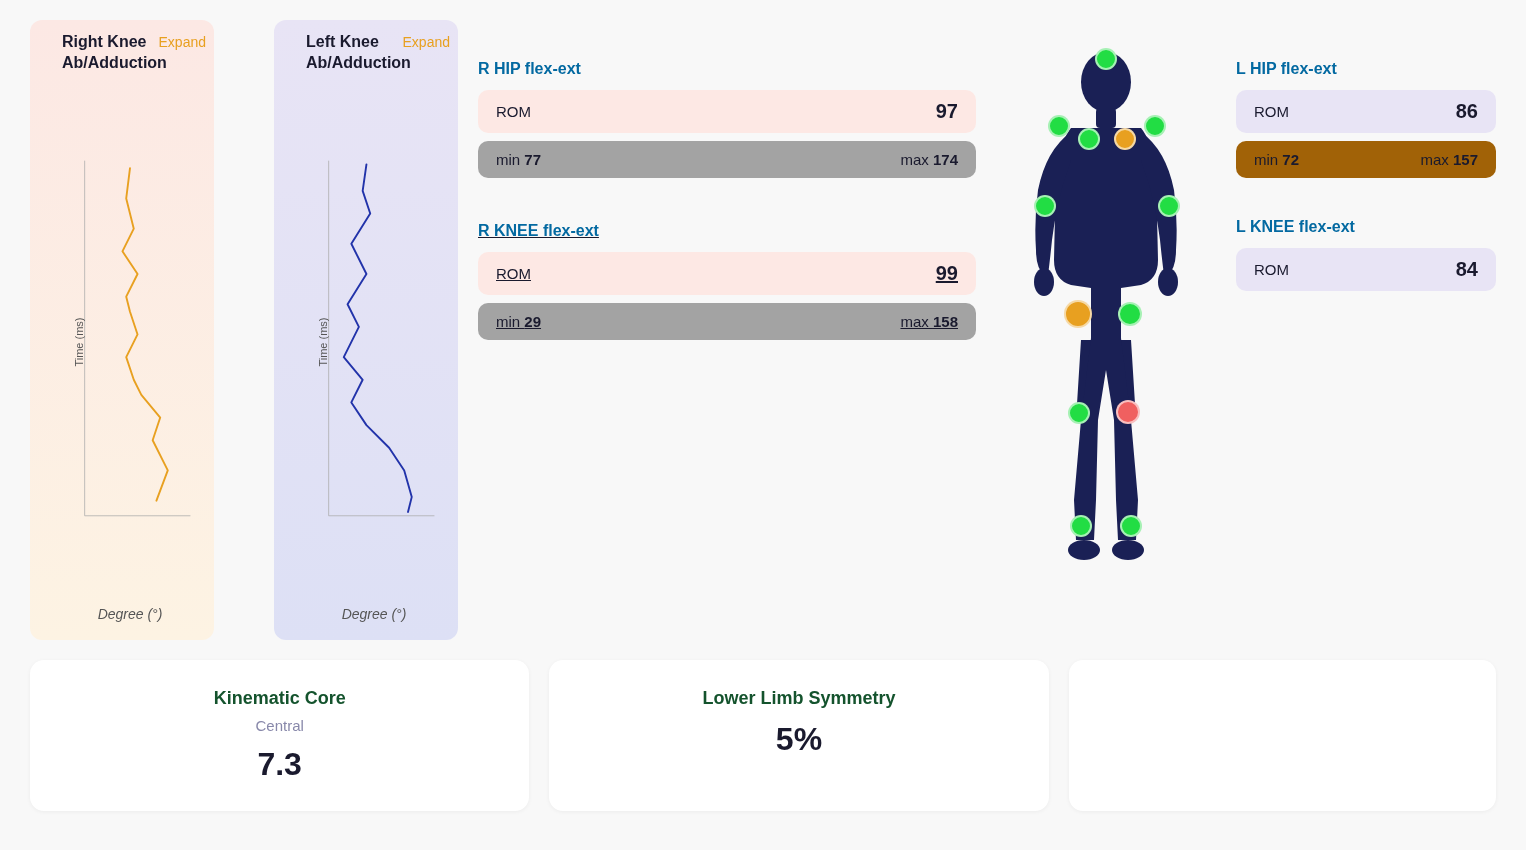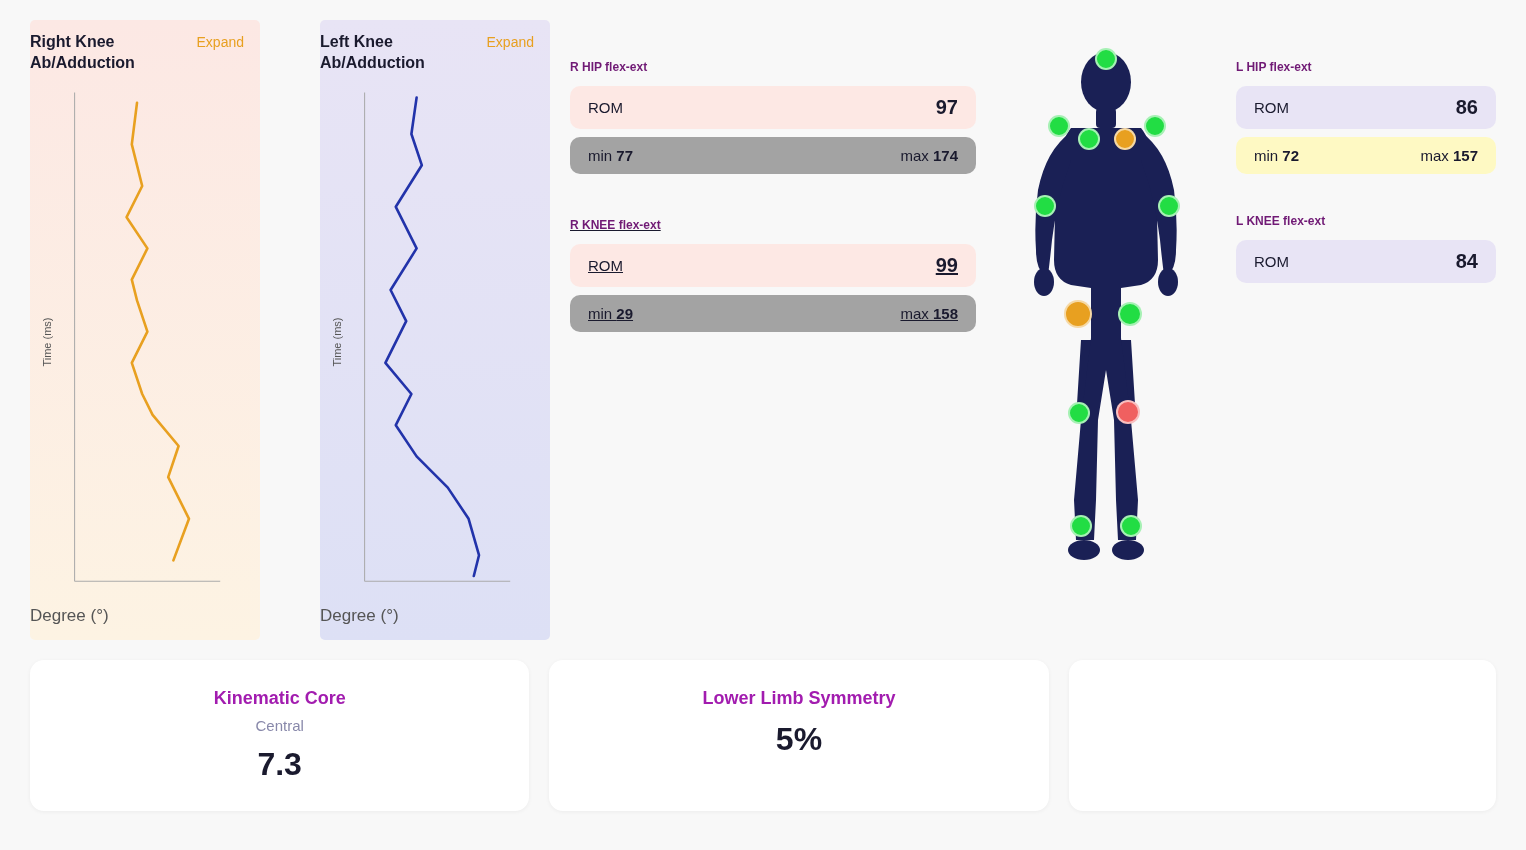--- a/index.html
+++ b/index.html
@@ -33,10 +33,10 @@
     }
 
     .chart-card {
-      border-radius: 5px;
-      padding: 12px 16px 10px 0;
+      border-radius: 12px;
+      padding: 12px 16px 10px 32px;
       position: relative;
-      width: 230px;
+      width: 184px;
       height: 620px;
     }
 

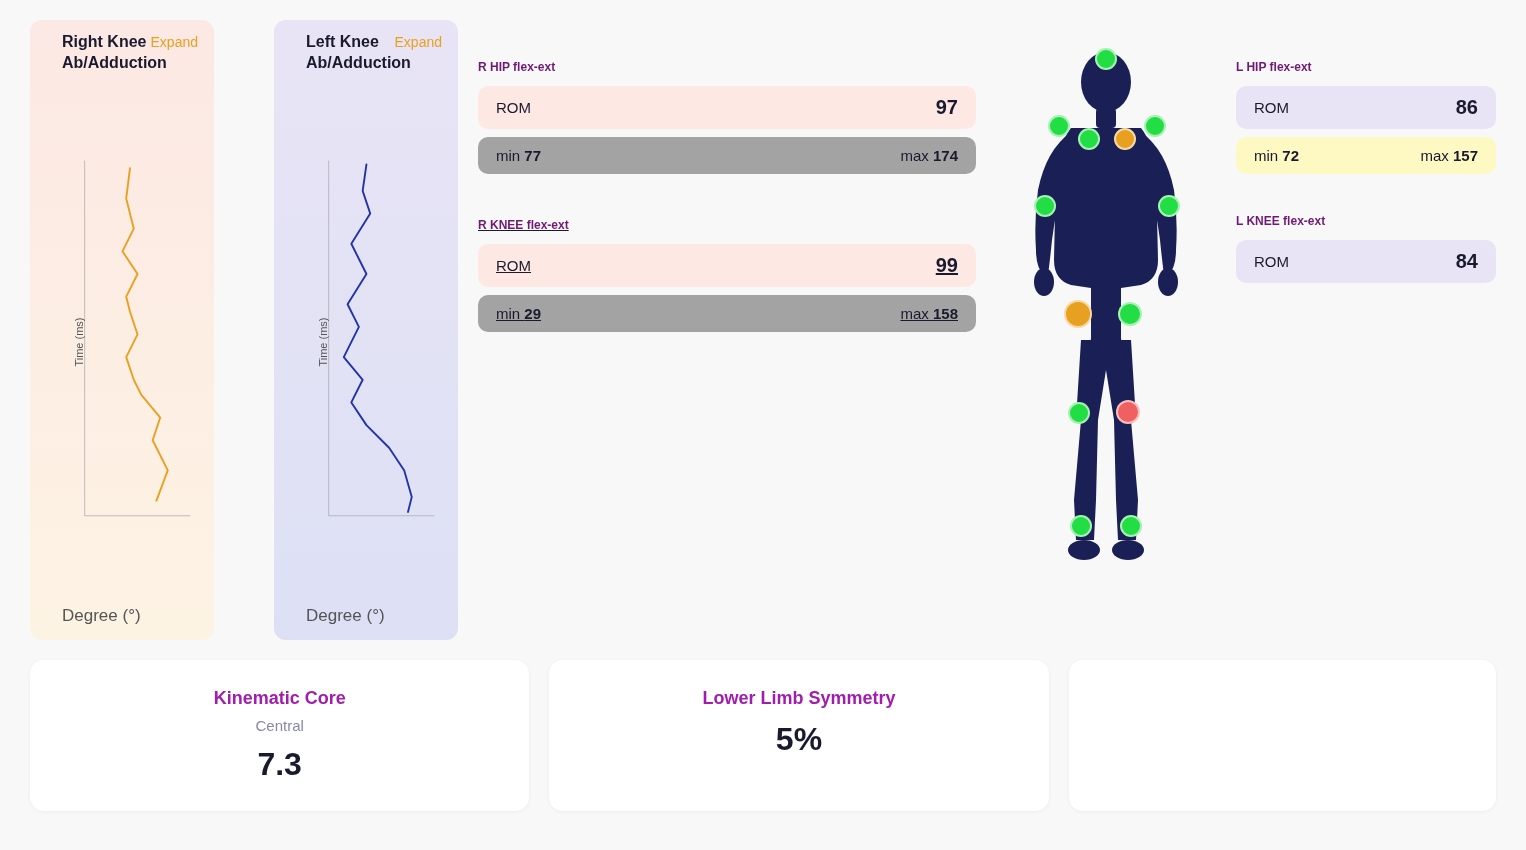--- a/index.html
+++ b/index.html
@@ -60,7 +60,7 @@
     .expand-btn {
       position: absolute;
       top: 14px;
-      right: 16px;
+      right: 8px;
       color: #e8a020;
       font-size: 14px;
       font-weight: 500;

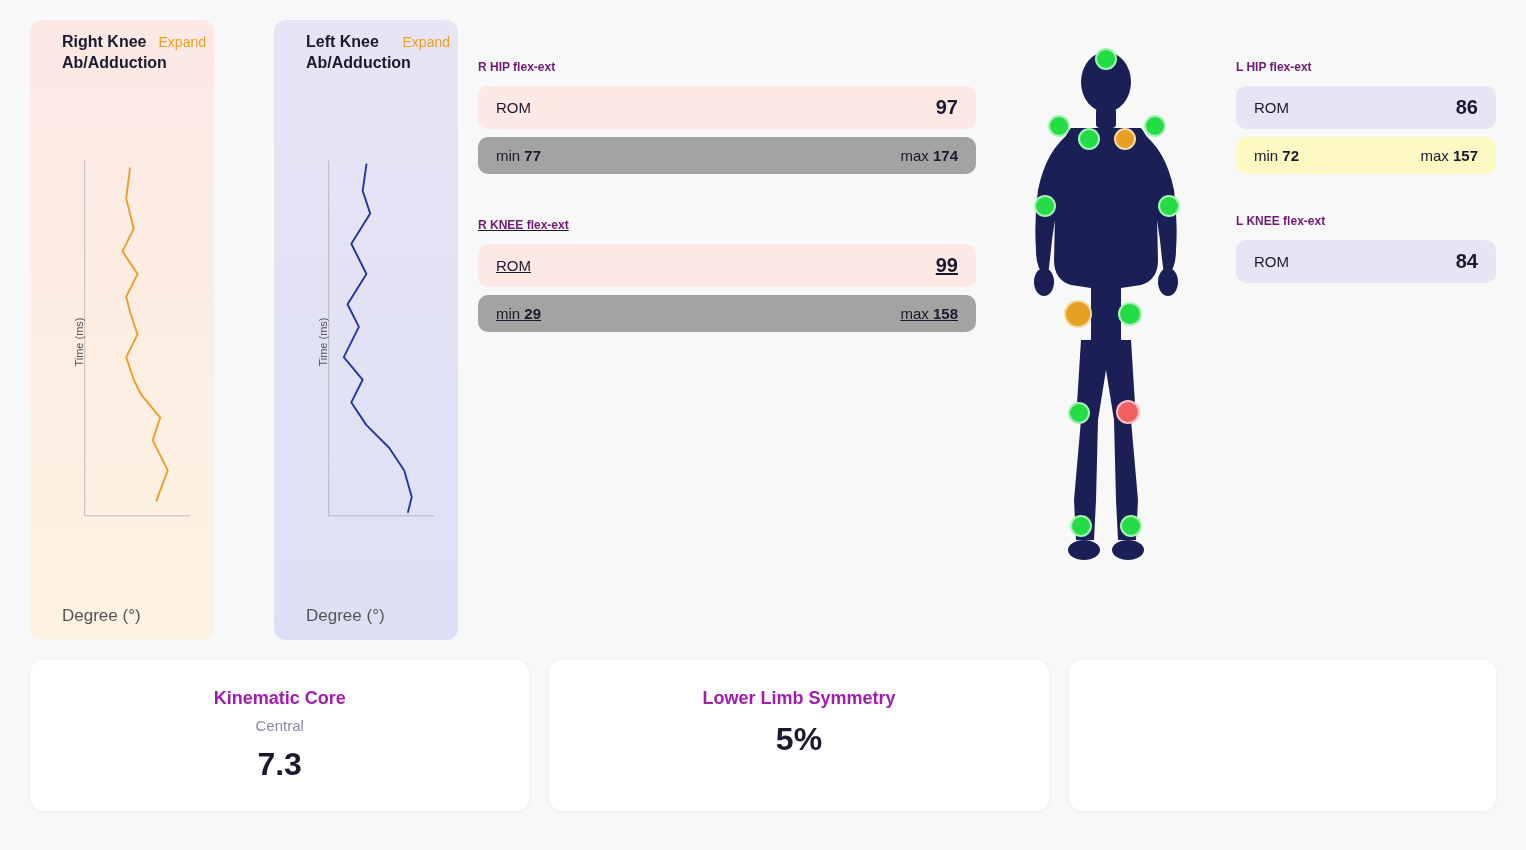--- a/index.html
+++ b/index.html
@@ -114,9 +114,9 @@
     }
 
     .metric-title {
-      font-size: 12px;
+      font-size: 16px;
       font-weight: 600;
-      color: #701a75;
+      color: #0369a1;
       margin-bottom: 4px;
     }
 

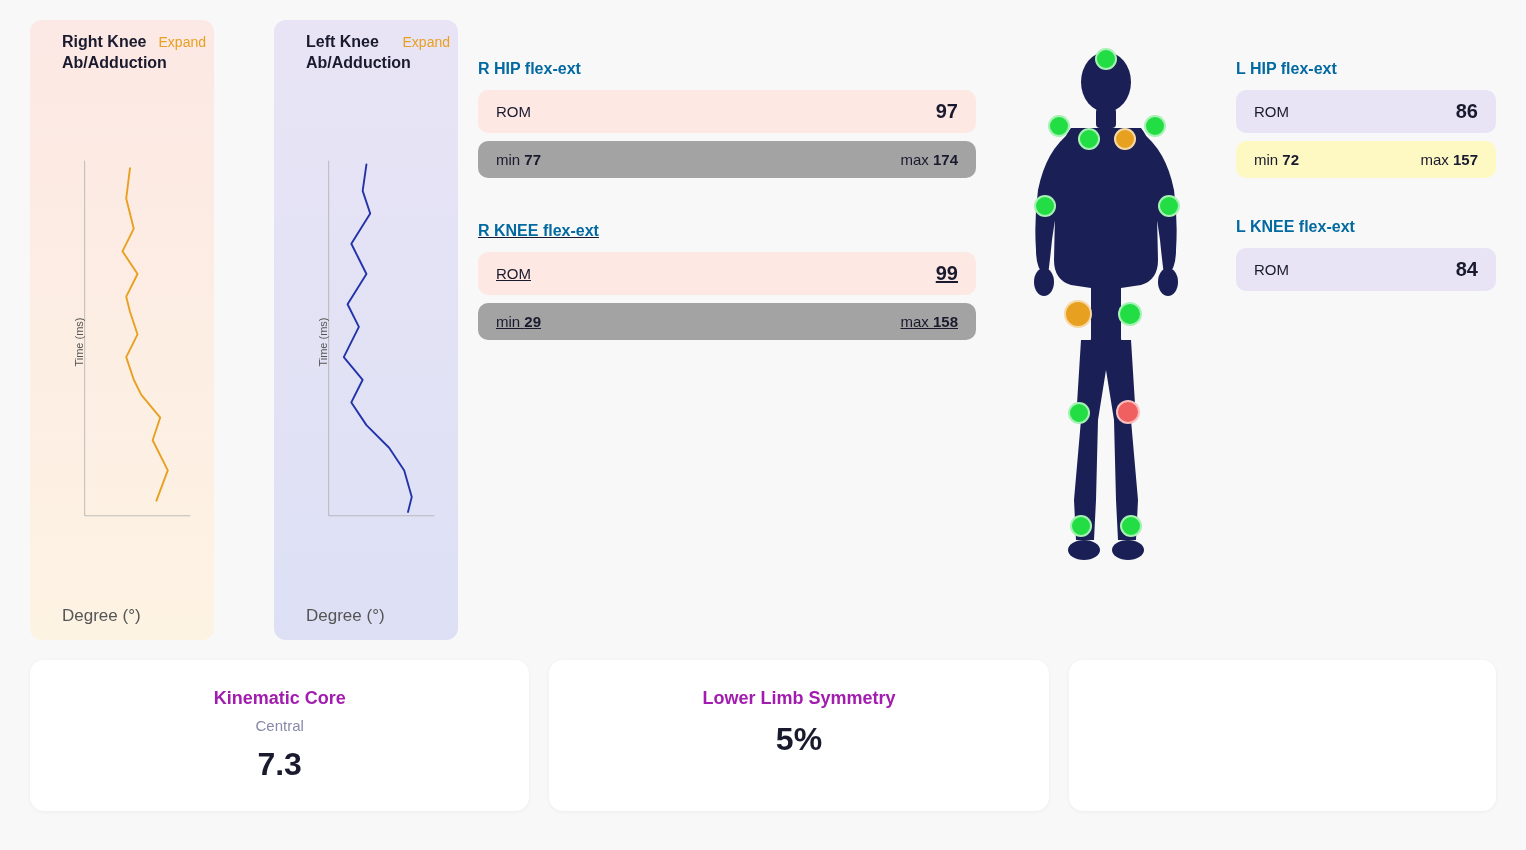--- a/index.html
+++ b/index.html
@@ -188,7 +188,7 @@
     }
 
     .metric-card.minmax-card-purple {
-      background: #fef9c3;
+      background: #a16207;
       gap: 12px;
     }
 

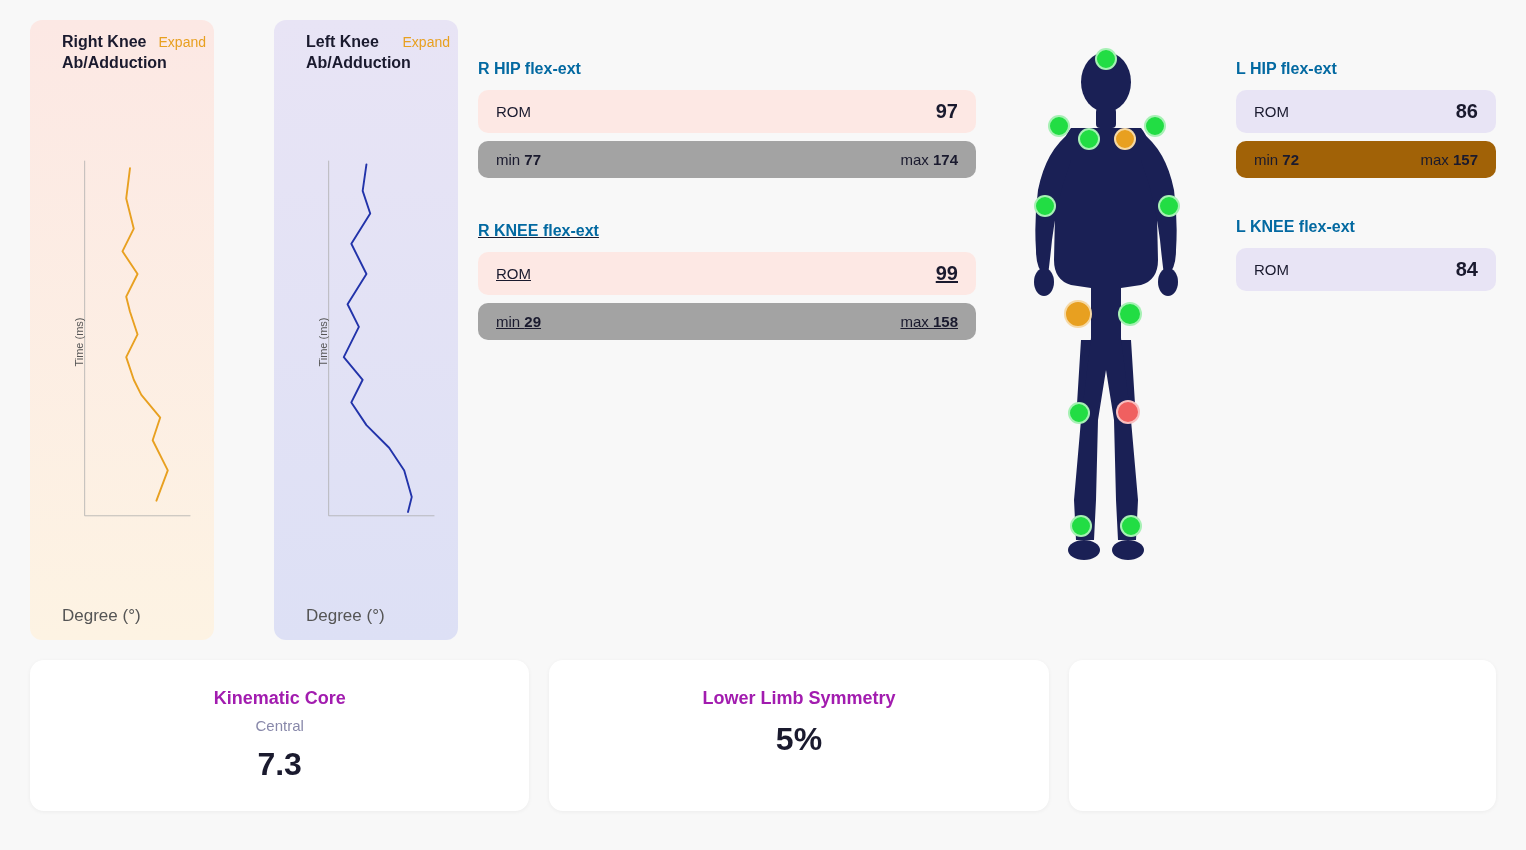--- a/index.html
+++ b/index.html
@@ -92,10 +92,11 @@
     }
 
     .chart-x-label {
-      text-align: left;
-      font-size: 17px;
+      text-align: center;
+      font-size: 14px;
       color: #555;
       margin-top: 4px;
+      font-style: italic;
     }
 
     

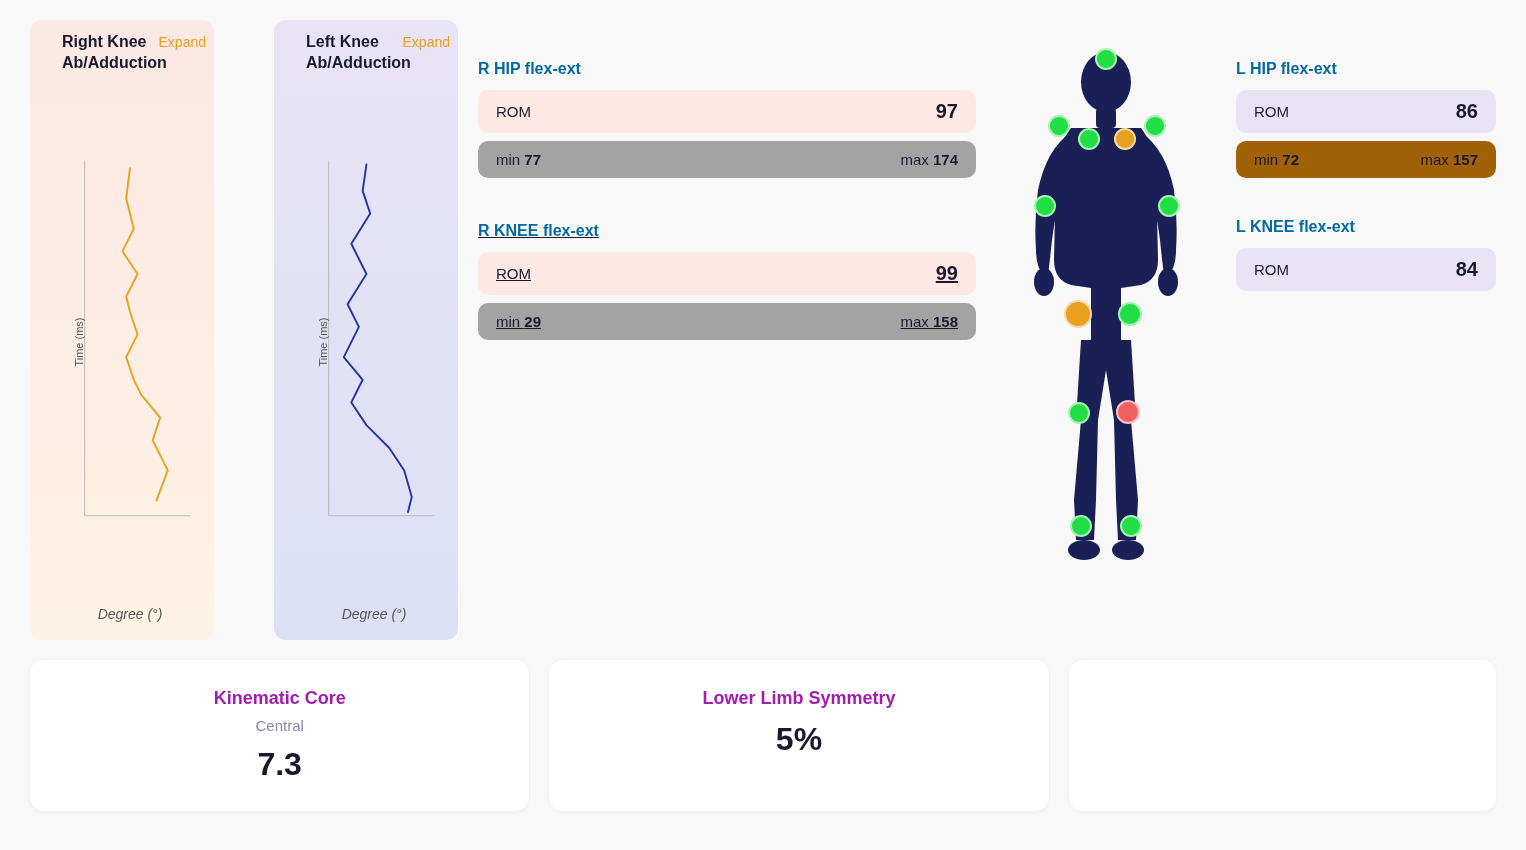--- a/index.html
+++ b/index.html
@@ -214,7 +214,7 @@
     .bottom-card-title {
       font-size: 18px;
       font-weight: 700;
-      color: #a21caf;
+      color: #14532d;
     }
 
     .bottom-card-subtitle {

